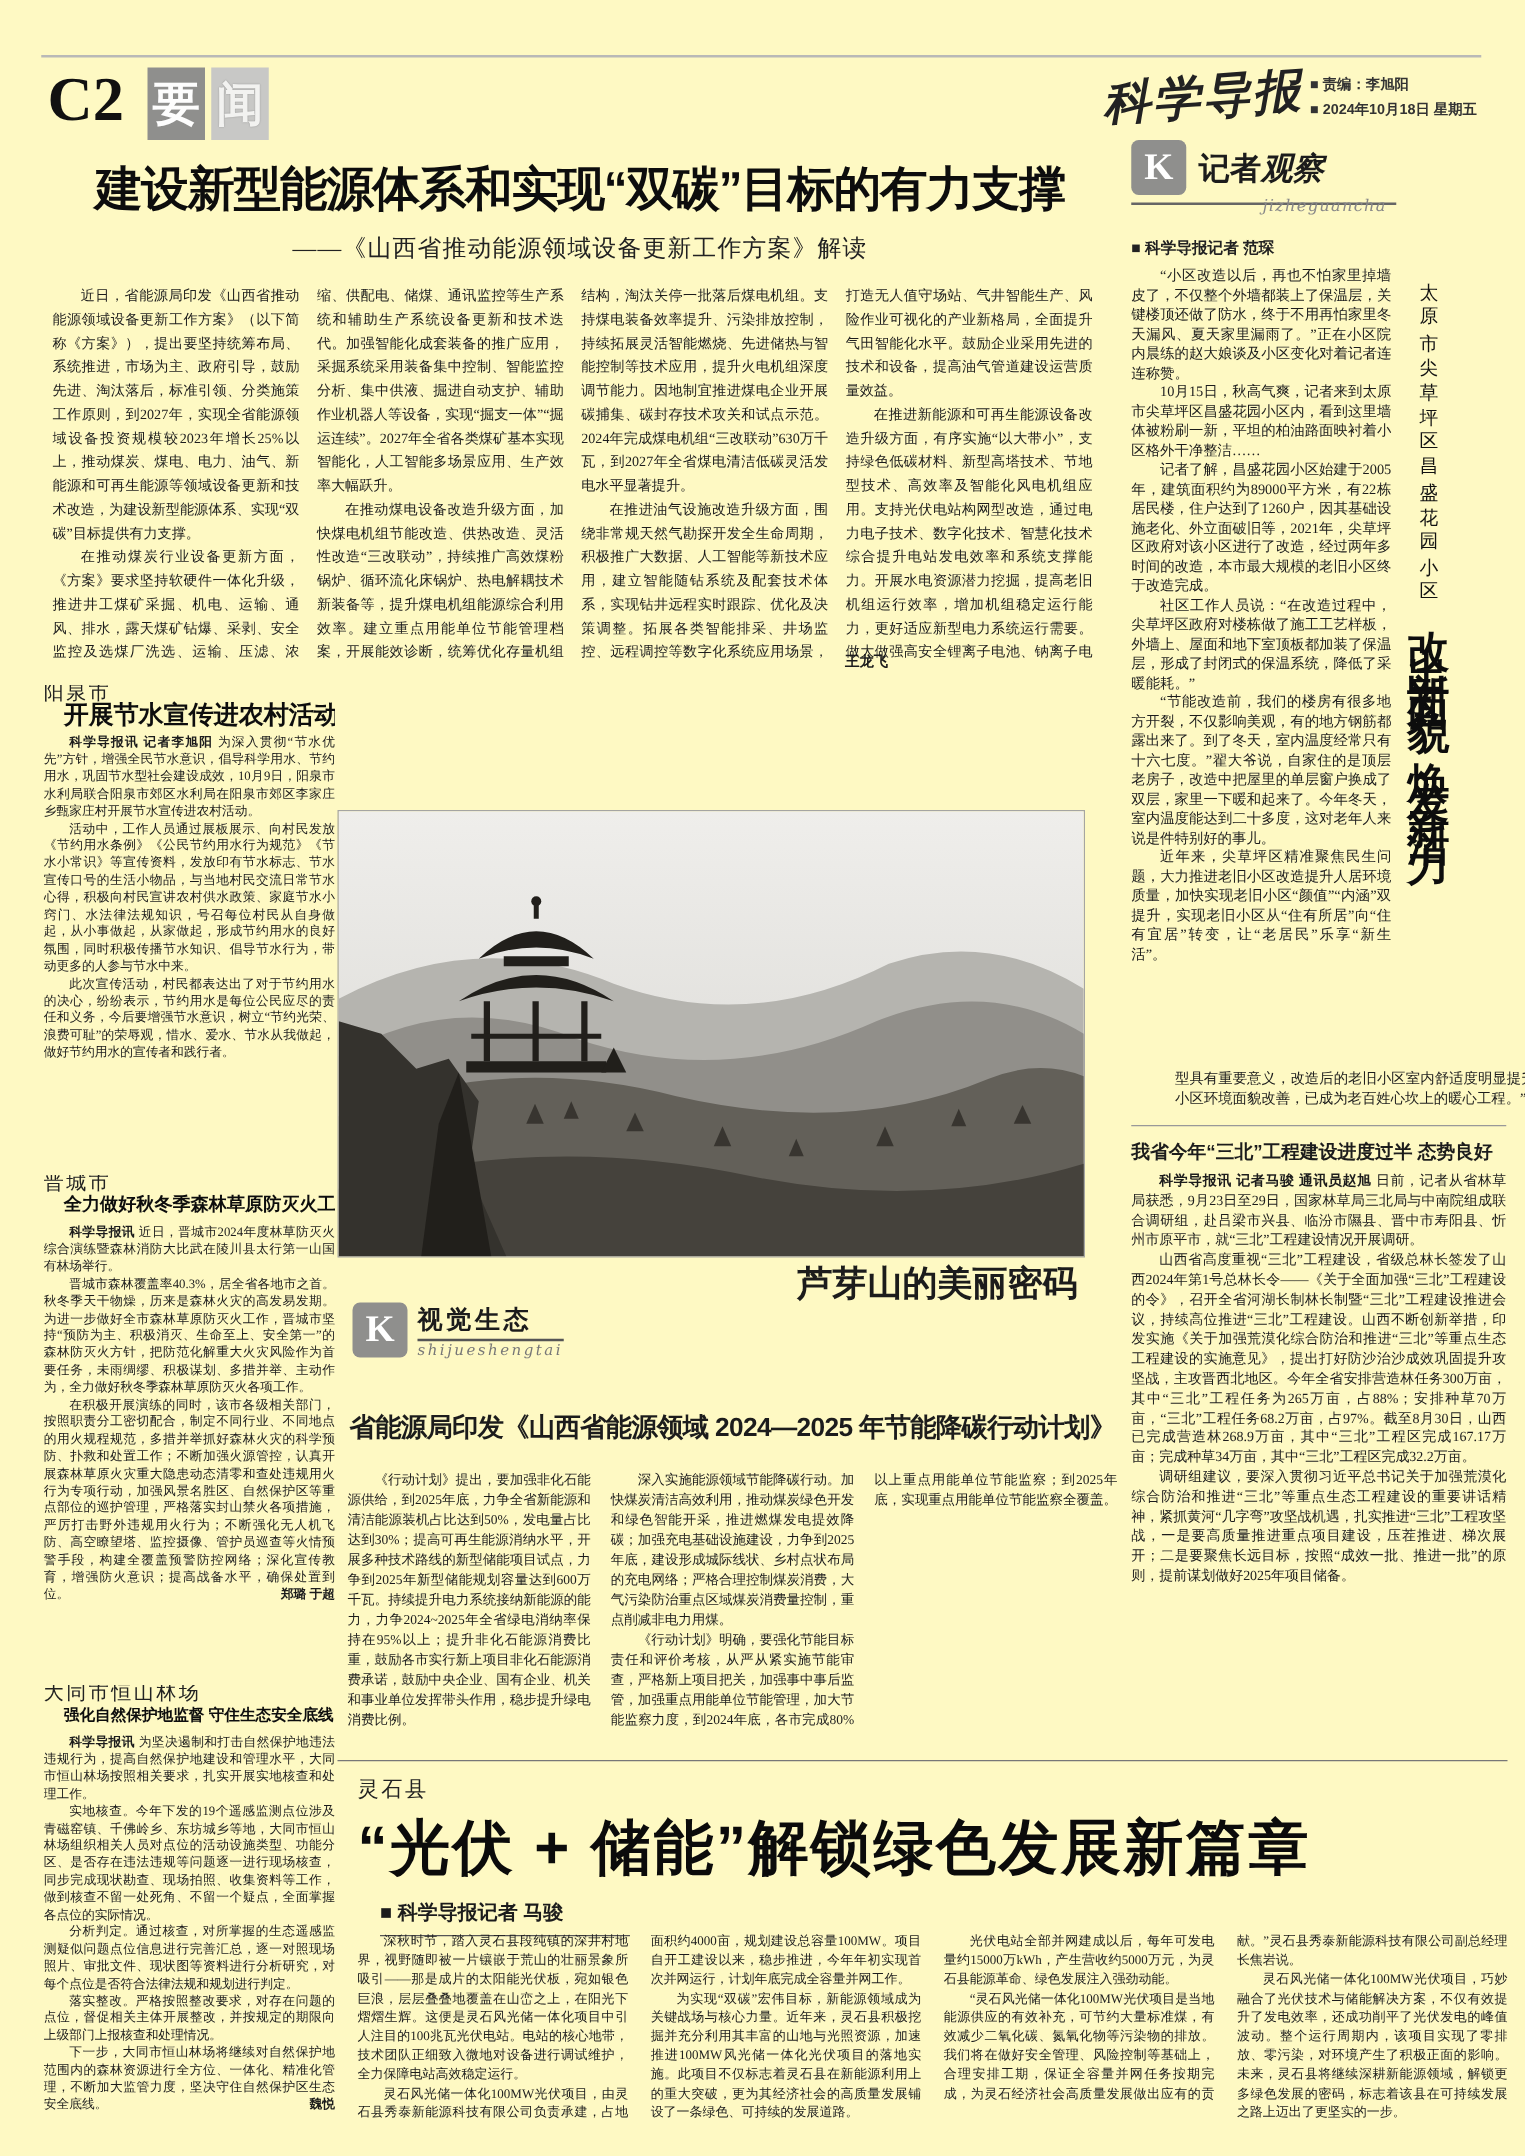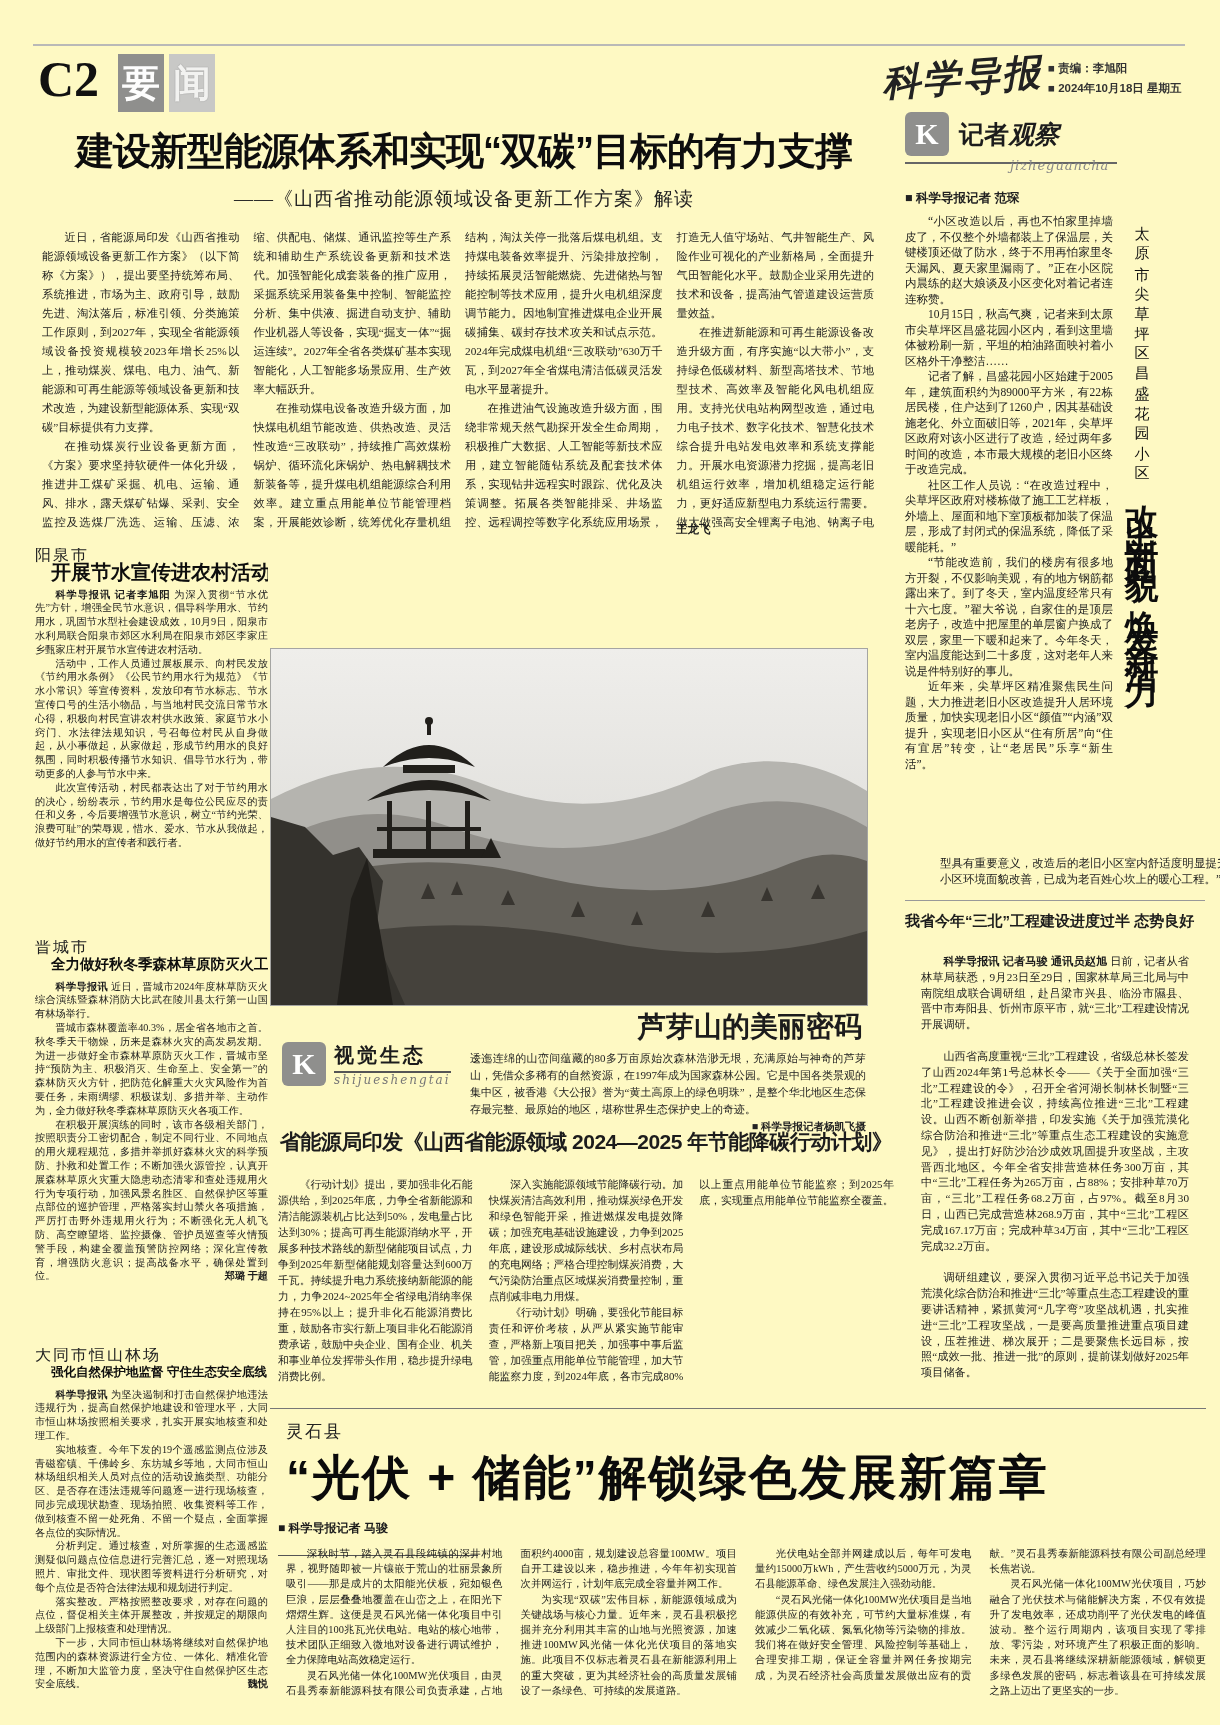--- a/index.html
+++ b/index.html
@@ -70,7 +70,7 @@
   .sb-title{top:912px;left:905px;width:300px;font-family:"Liberation Sans",sans-serif;font-weight:900;
         font-size:15px;white-space:nowrap;}
   .sb-body{top:938px;left:905px;width:300px;height:458px;overflow:hidden;font-size:11.2px;line-height:15.8px;text-align:justify;}
-  .sb-body p{margin:16px;text-indent:2em;}
+  .sb-body p{margin:0;text-indent:2em;}
   
   .ls-kicker{top:1420px;left:286px;font-size:17px;letter-spacing:2px;font-family:"Liberation Sans",sans-serif;color:#222;}
   .ls-title{top:1446px;left:286px;width:920px;font-family:"Liberation Sans",sans-serif;font-weight:900;

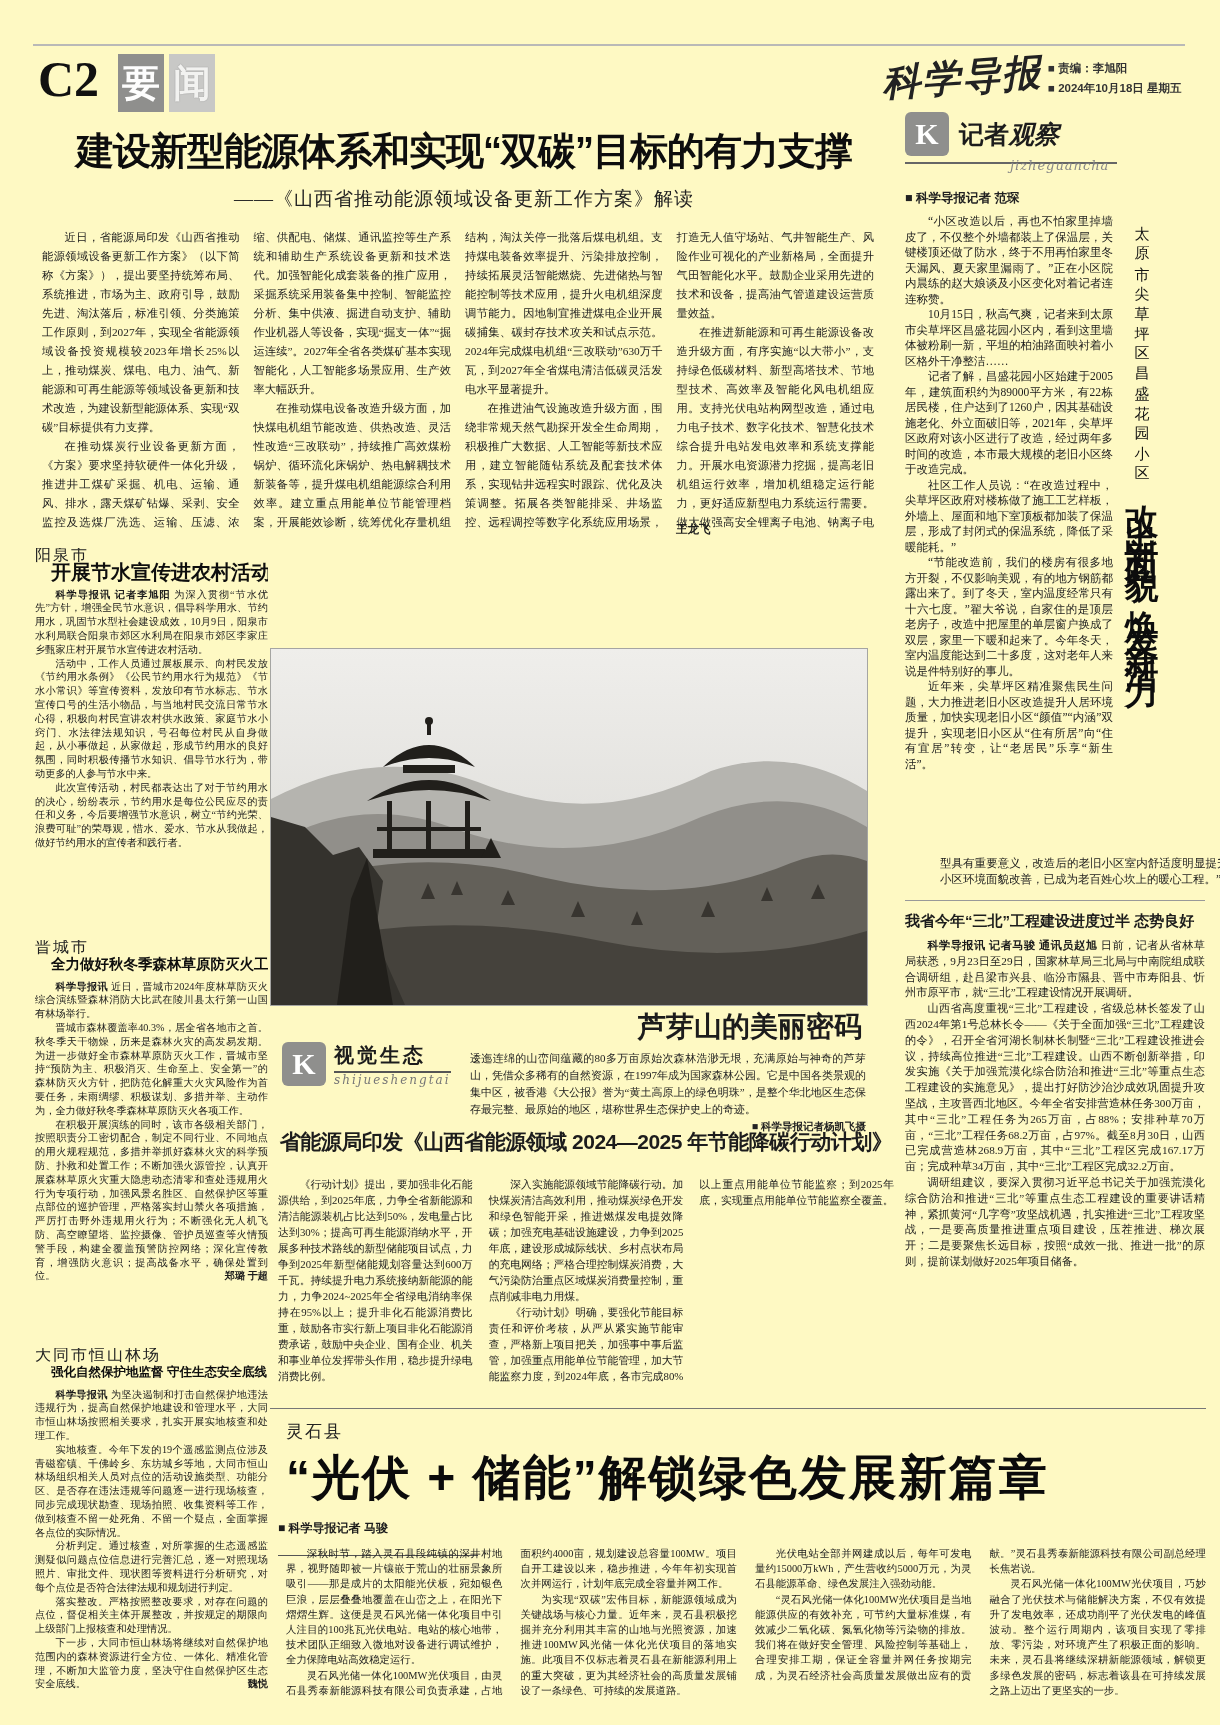--- a/index.html
+++ b/index.html
@@ -186,10 +186,6 @@
   </div>
 
   <div class="abs cap-title">芦芽山的美丽密码</div>
-  <div class="abs cap-body">
-    <span>逶迤连绵的山峦间蕴藏的80多万亩原始次森林浩渺无垠，充满原始与神奇的芦芽山，凭借众多稀有的自然资源，在1997年成为国家森林公园。它是中国各类景观的集中区，被香港《大公报》誉为“黄土高原上的绿色明珠”，是整个华北地区生态保存最完整、最原始的地区，堪称世界生态保护史上的奇迹。</span>
-    <b class="cap-credit">■ 科学导报记者杨凯飞摄</b>
-  </div>
 
   <div class="abs energy-title">省能源局印发《山西省能源领域 2024—2025 年节能降碳行动计划》</div>
   <div class="abs energy-body">

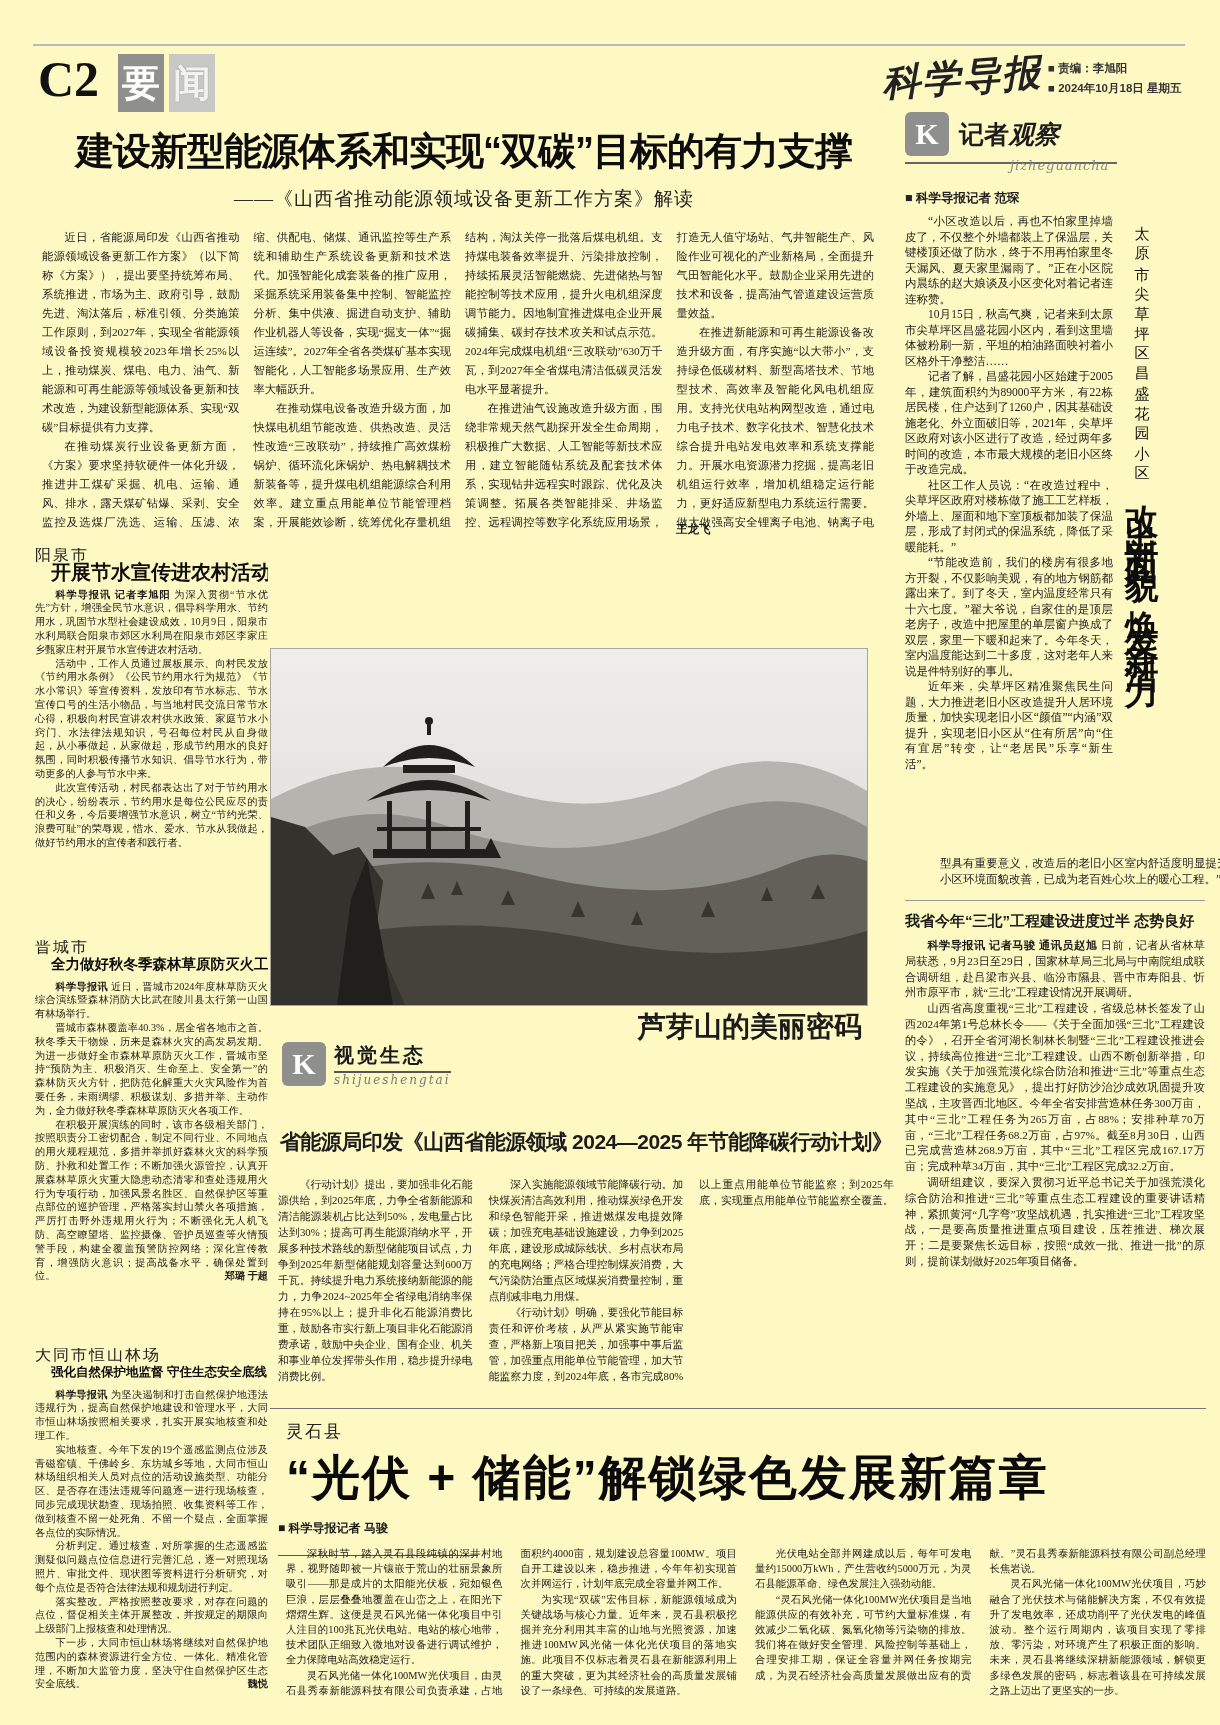--- a/index.html
+++ b/index.html
@@ -75,8 +75,8 @@
   .ls-kicker{top:1420px;left:286px;font-size:17px;letter-spacing:2px;font-family:"Liberation Sans",sans-serif;color:#222;}
   .ls-title{top:1446px;left:286px;width:920px;font-family:"Liberation Sans",sans-serif;font-weight:900;
         font-size:48px;letter-spacing:2px;white-space:nowrap;color:#0b0b0b;}
-  .ls-byline{top:1520px;left:278px;width:200px;font-family:"Liberation Sans",sans-serif;font-weight:bold;
-        font-size:12px;border-bottom:1px solid #555;padding-bottom:18px;}
+  .ls-byline{top:1520px;left:304px;width:200px;font-family:"Liberation Sans",sans-serif;font-weight:bold;
+        font-size:16px;border-bottom:1px solid #555;padding-bottom:7px;}
   .ls-body{top:1546px;left:286px;width:920px;height:166px;column-count:4;column-gap:18px;column-fill:auto;
         overflow:hidden;font-size:10.4px;line-height:15.2px;text-align:justify;}
   .ls-body p{margin:0;text-indent:2em;}

